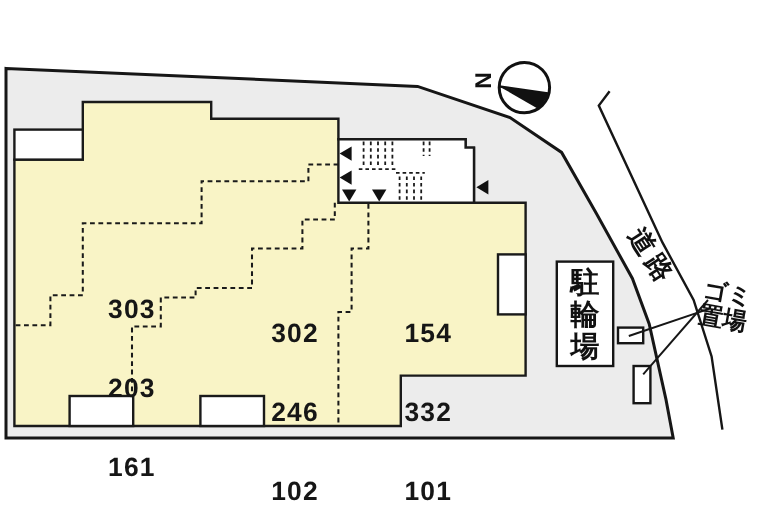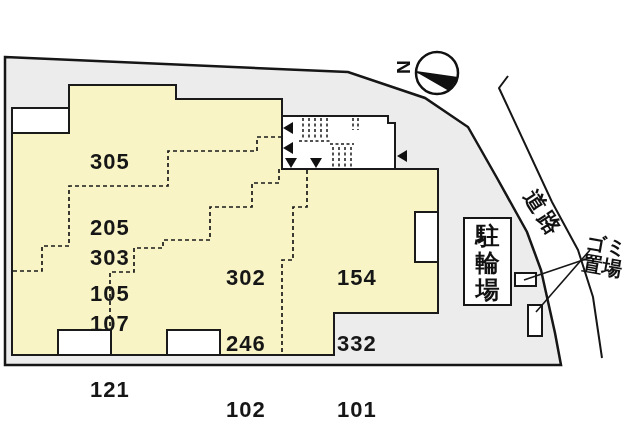--- a/index.html
+++ b/index.html
@@ -94,11 +94,6 @@
     </g>
   </svg>
 
-  <div class="unit" style="left:90px;top:107px;">
-    <span>305</span>
-    <span>205</span>
-    <span>105</span>
-  </div>
   <div class="unit" style="left:90px;top:203px;">
     <span>303</span>
     <span>107</span>

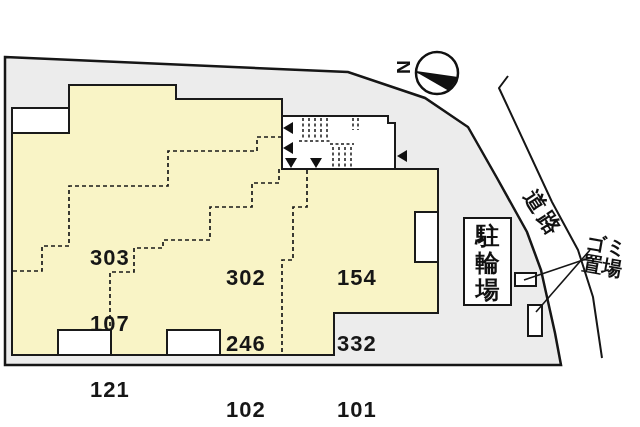--- a/index.html
+++ b/index.html
@@ -96,7 +96,7 @@
 
   <div class="unit" style="left:90px;top:203px;">
     <span>303</span>
-    <span>107</span>
+    <span>203</span>
     <span>121</span>
   </div>
   <div class="unit" style="left:226px;top:223px;">

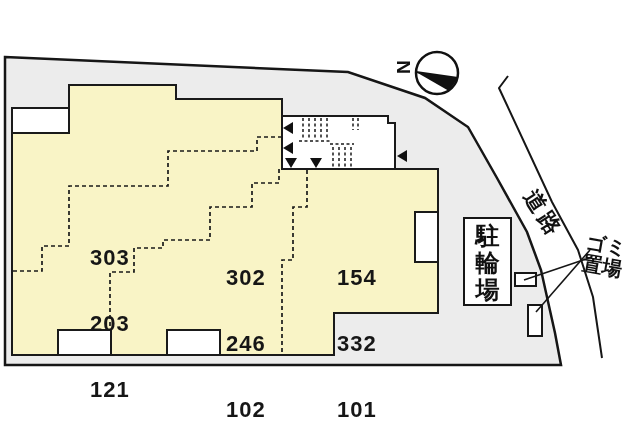--- a/index.html
+++ b/index.html
@@ -97,7 +97,7 @@
   <div class="unit" style="left:90px;top:203px;">
     <span>303</span>
     <span>203</span>
-    <span>121</span>
+    <span>161</span>
   </div>
   <div class="unit" style="left:226px;top:223px;">
     <span>302</span>

